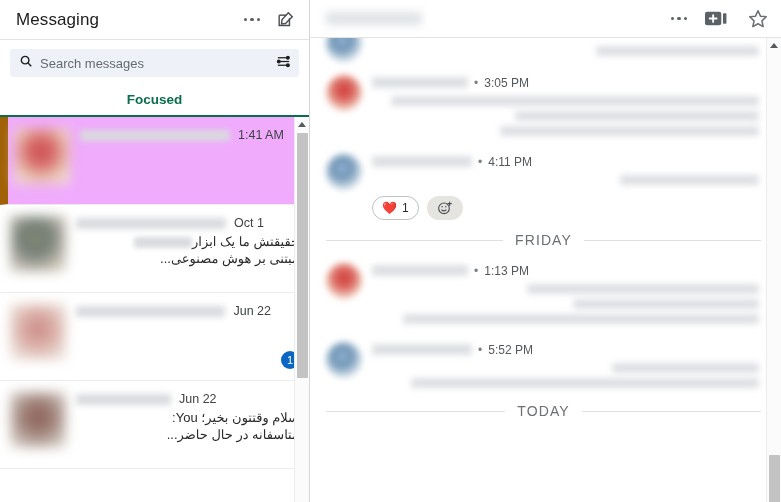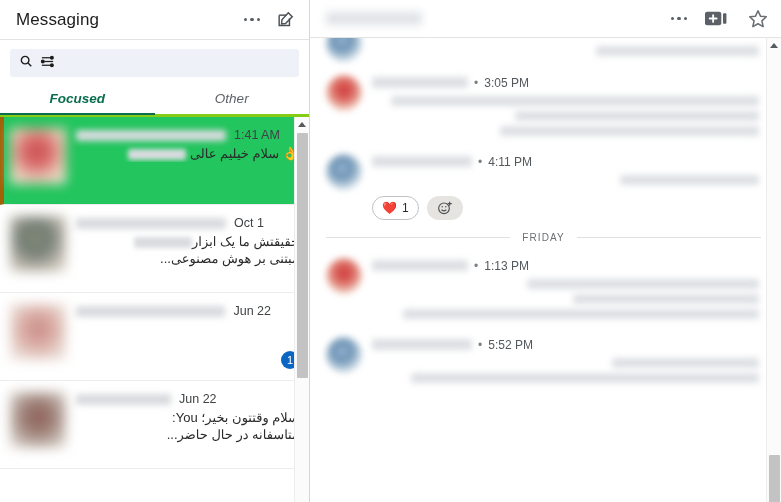--- a/index.html
+++ b/index.html
@@ -208,6 +208,7 @@
               <path d="M15.5 15.5L21 21"></path>
           </svg>
         </span>
+        <input class="search-input" type="text" placeholder="Search messages" style="">
         <span>
           <svg width="15" height="15" viewBox="0 0 24 24" fill="none" stroke="#1d1d1d" stroke-width="2">
             <path d="M3 6h14"></path>

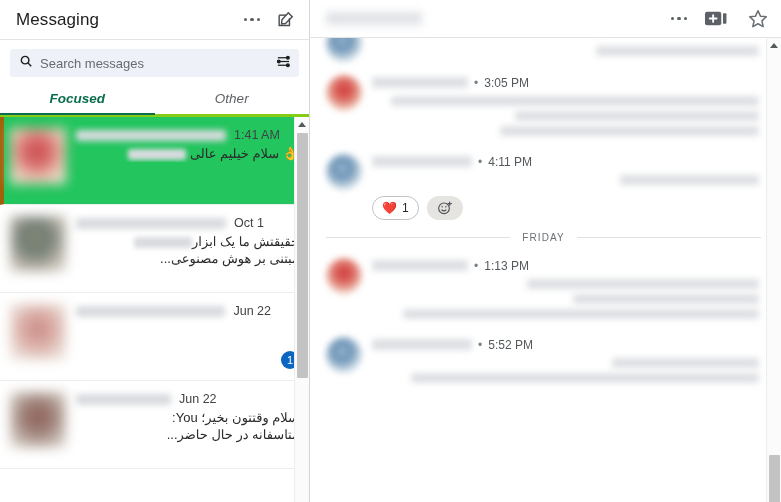--- a/index.html
+++ b/index.html
@@ -49,7 +49,7 @@
   }
   .search-input::placeholder { color: #666b70; }
 
-  .tabs { display: flex; height: 34px; border-bottom: 3px solid #84cc16; font-style: italic; }
+  .tabs { display: flex; height: 34px; border-bottom: 1px solid #84cc16; }
   .tab {
     flex: 1; display: flex; align-items: center; justify-content: center;
     font-size: 13.5px; color: #5c6166; cursor: pointer; position: relative;

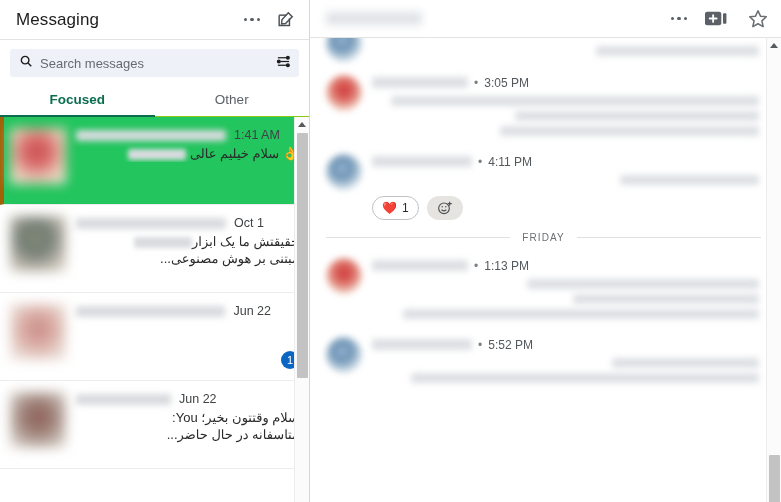--- a/index.html
+++ b/index.html
@@ -224,7 +224,6 @@
 
     <div class="tabs">
       <div class="tab active">Focused</div>
-      <div class="tab">Other</div>
     </div>
 
     <div class="conv-list">

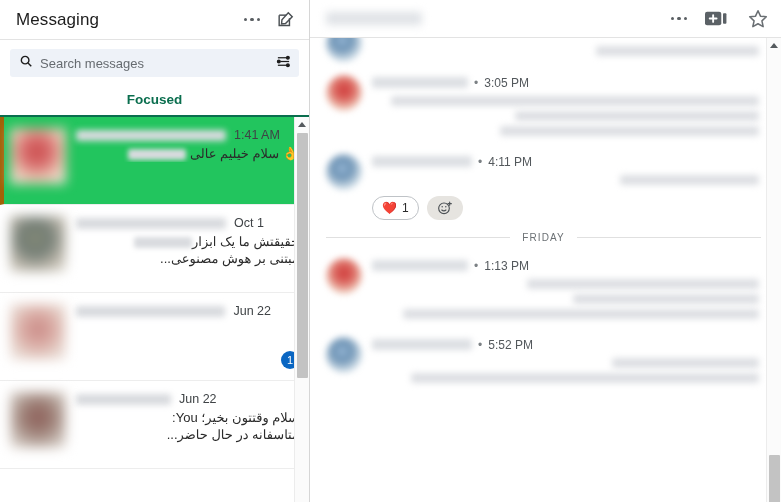--- a/index.html
+++ b/index.html
@@ -66,7 +66,7 @@
     border-bottom: 1px solid #ededed; position: relative; cursor: pointer;
     height: 88px;
   }
-  .conv.selected { background: #22c55e; border-left: 4px solid #a16207; padding-left: 6px; }
+  .conv.selected { background: #f0abfc; border-left: 8px solid #a16207; padding-left: 6px; }
   .avatar-sq {
     width: 56px; height: 56px; min-width: 56px; border-radius: 2px;
     filter: blur(6px); overflow: hidden;

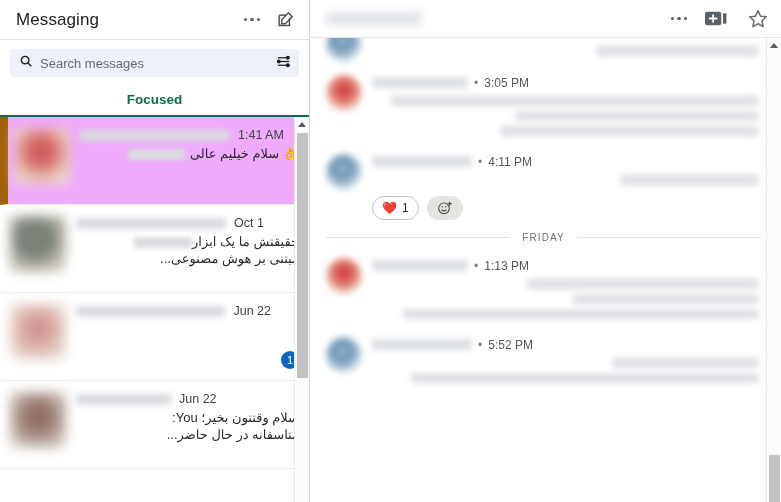--- a/index.html
+++ b/index.html
@@ -235,11 +235,6 @@
             <div class="name-blur"></div>
             <div class="conv-time">1:41 AM</div>
           </div>
-          <div class="snippet">
-            <span>👌</span>
-            <span>سلام خیلیم عالی</span>
-            <span class="inline-blur"></span>
-          </div>
         </div>
       </div>
 

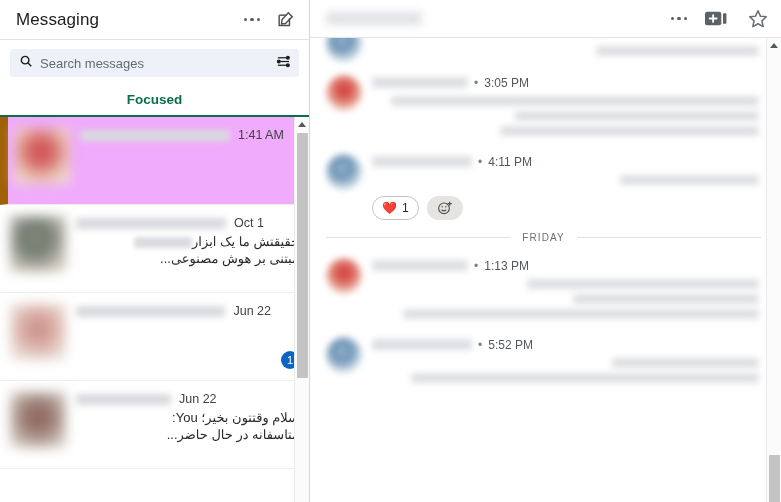--- a/index.html
+++ b/index.html
@@ -169,7 +169,7 @@
   }
   .divider .ln { flex: 1; height: 1px; background: #e0e0e0; }
   .divider .lbl {
-    font-size: 10px; color: #6b7074; letter-spacing: 1.1px;
+    font-size: 14px; color: #6b7074; letter-spacing: 1.1px;
   }
   .top-partial { padding-top: 0; }
 </style>

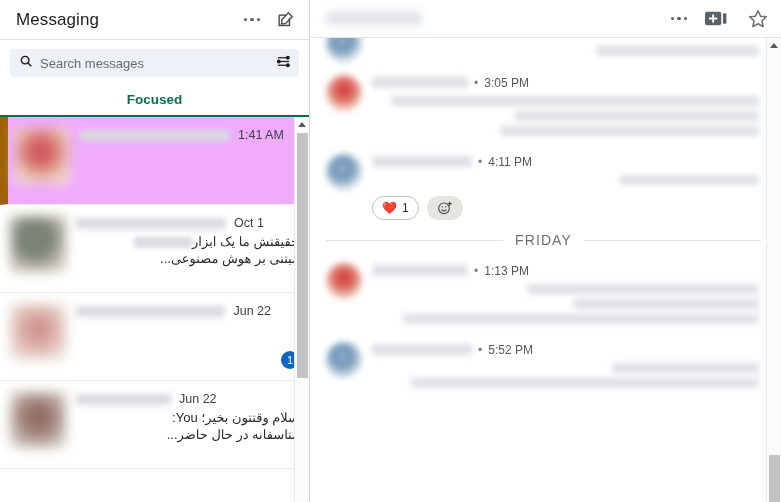--- a/index.html
+++ b/index.html
@@ -410,6 +410,11 @@
         </div>
       </div>
 
+      <div class="divider">
+        <div class="ln"></div>
+        <div class="lbl">TODAY</div>
+        <div class="ln"></div>
+      </div>
 
       <div class="scrollbar" style="top:-38px;">
         <div class="sb-arrow" style="margin-top:38px;">

